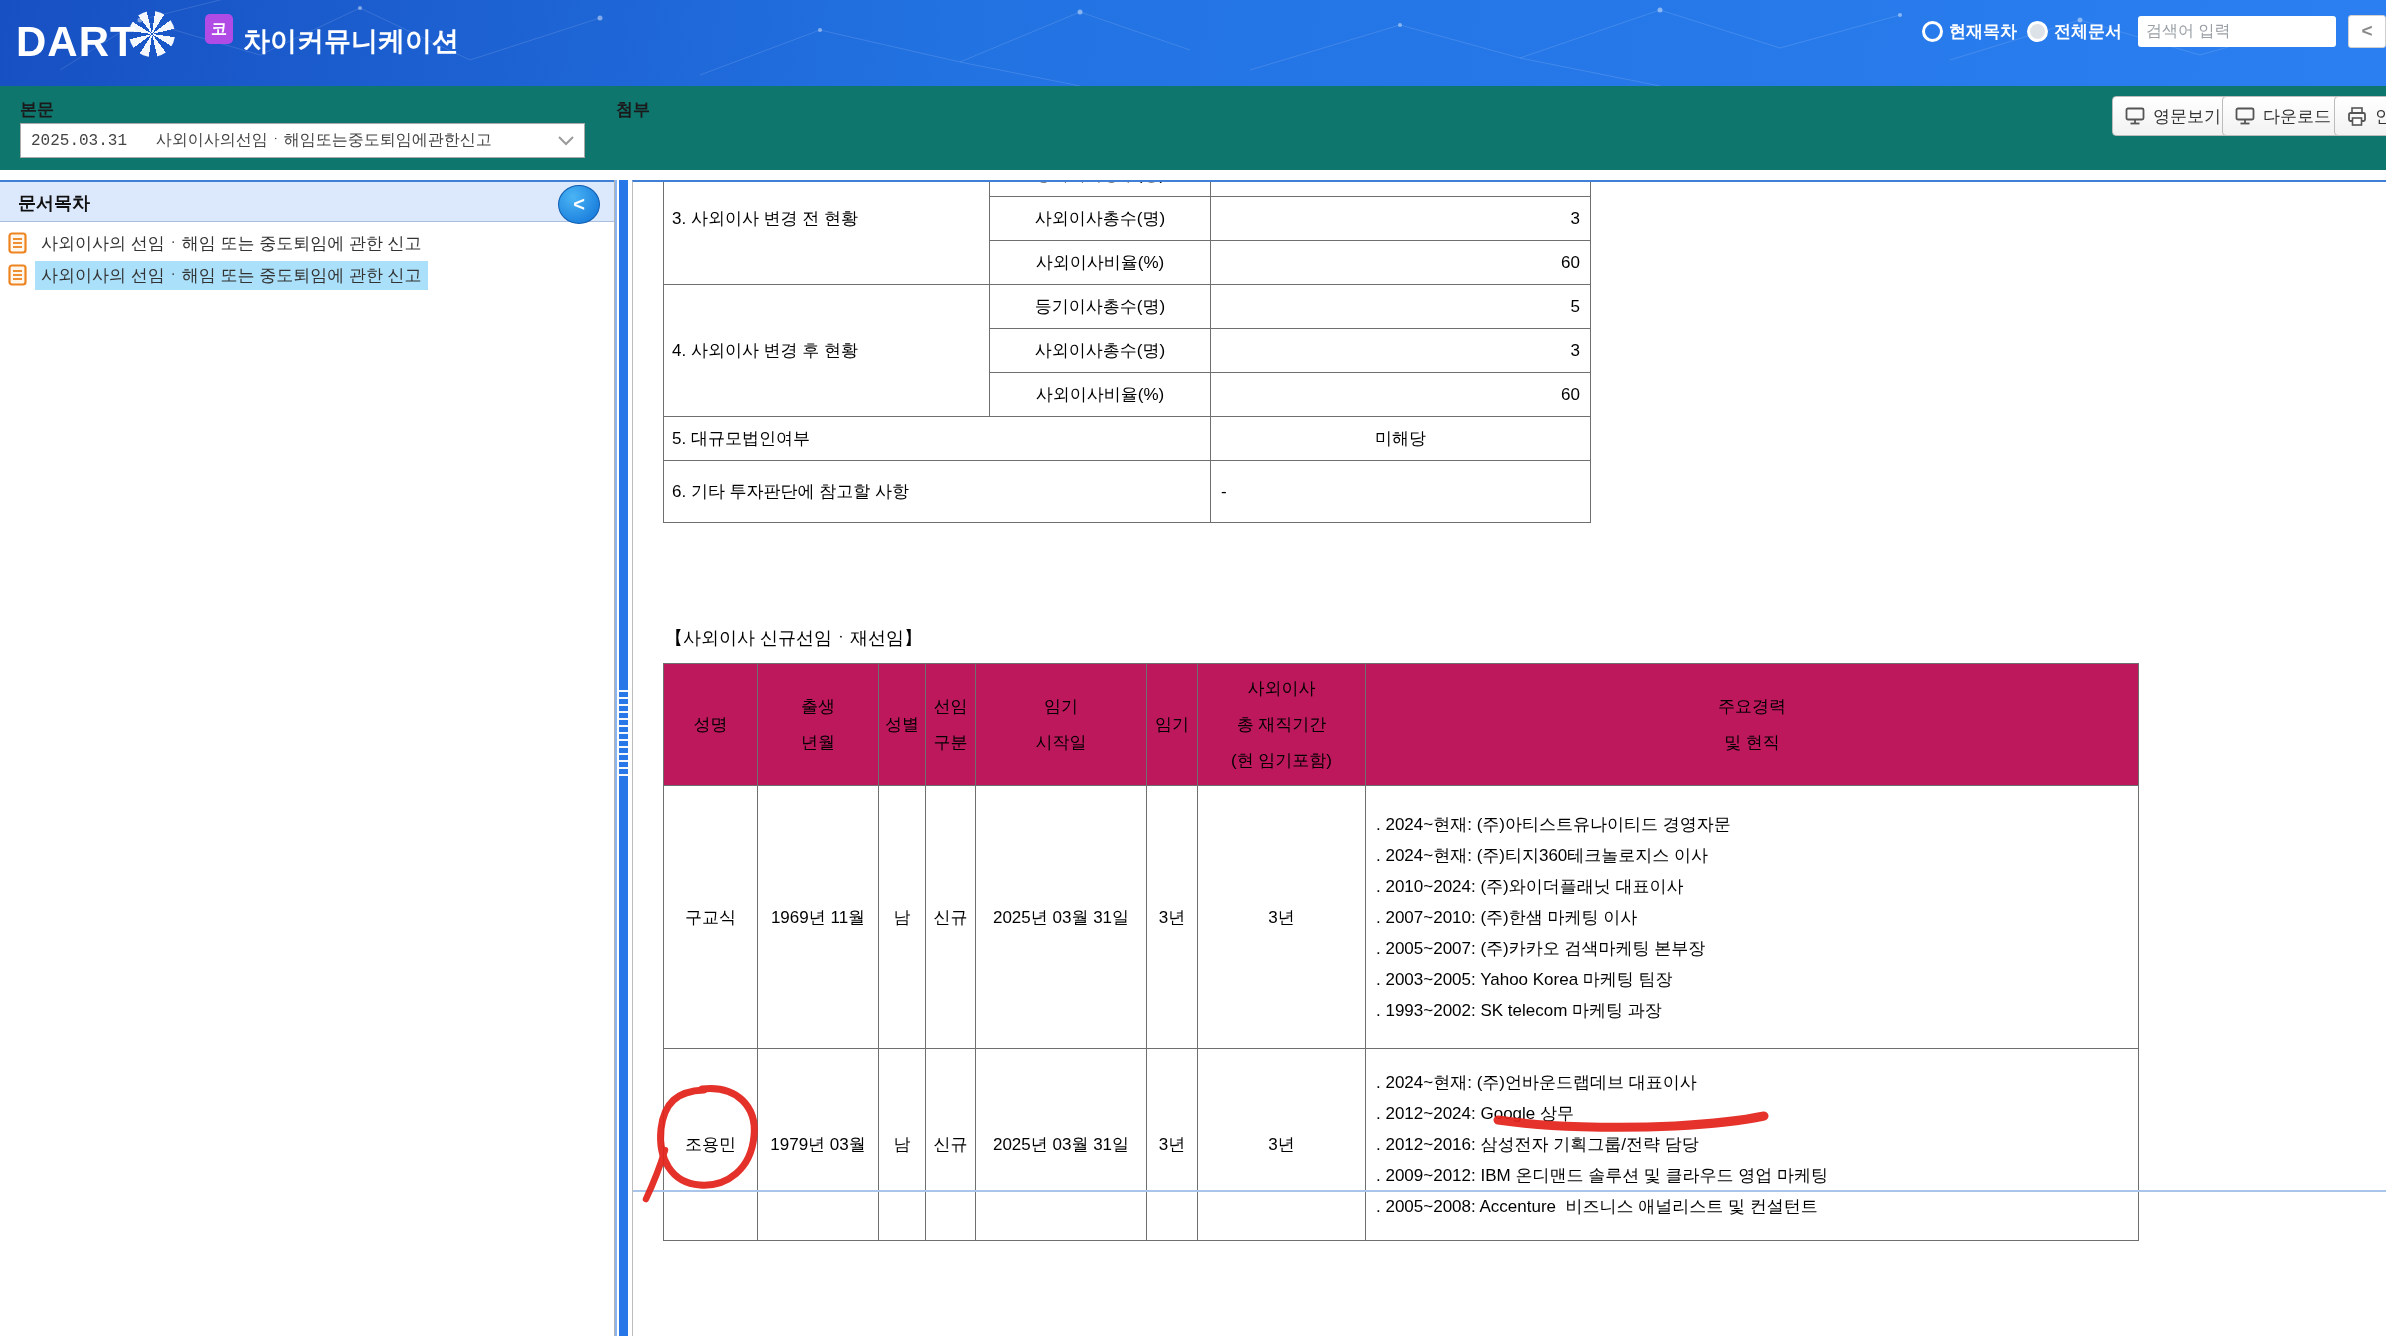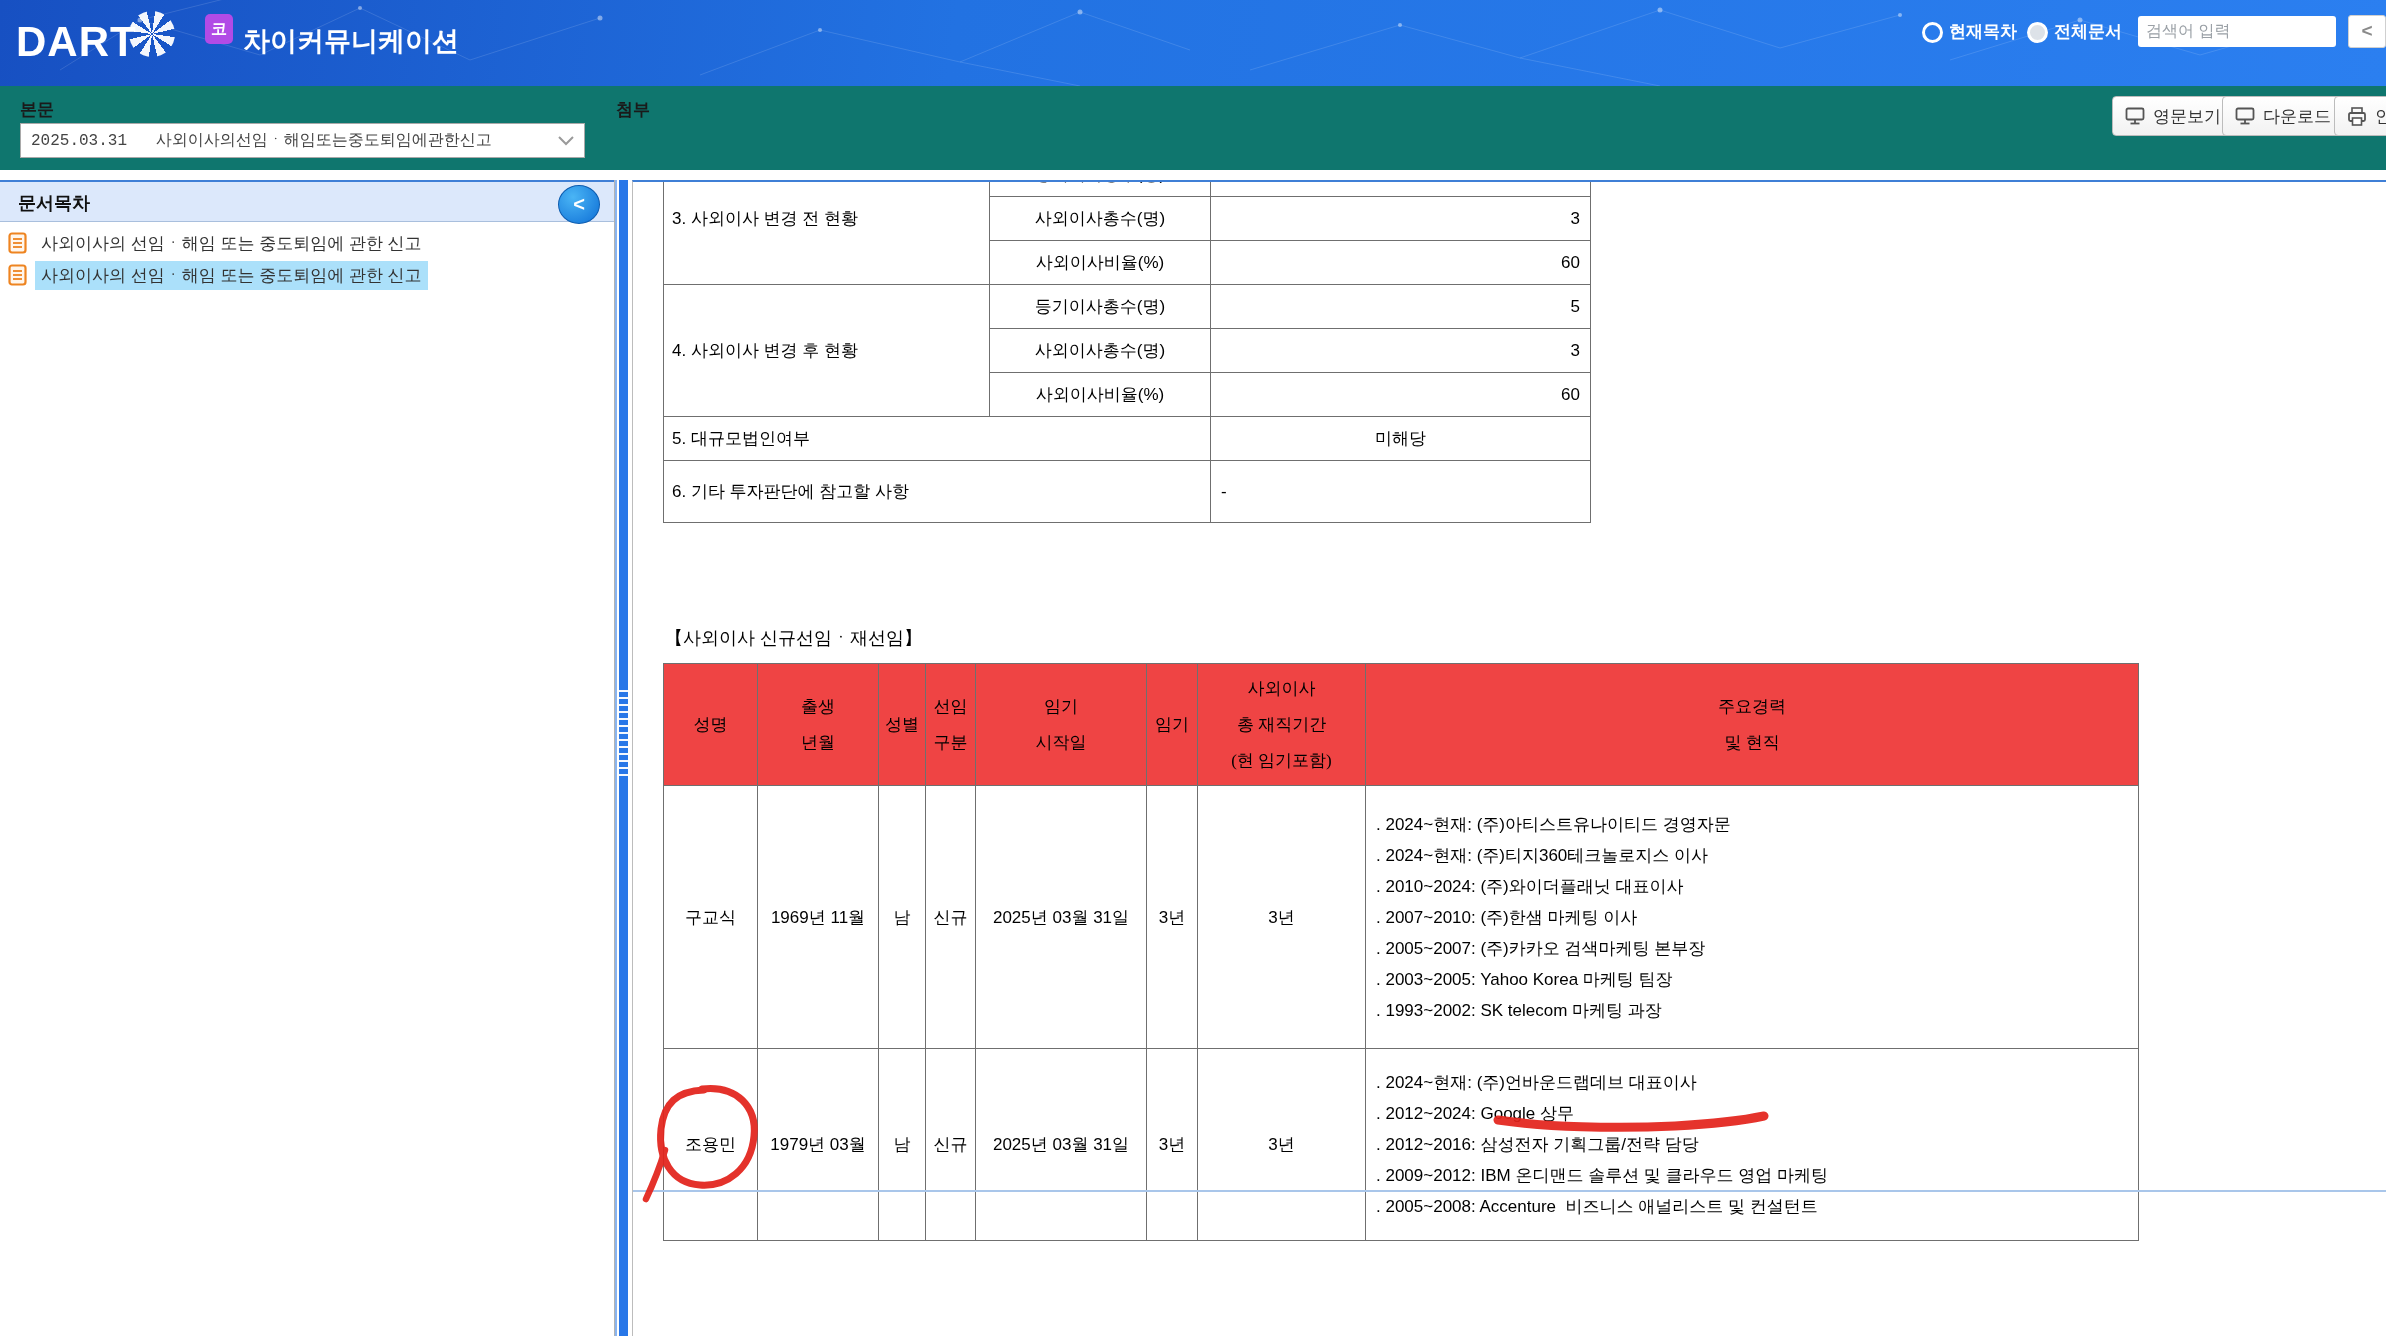--- a/index.html
+++ b/index.html
@@ -19,7 +19,7 @@
     background:#b14be6;color:#fff;font-size:16px;font-weight:700;text-align:center;line-height:30px;}
   .company-name{position:absolute;left:243px;top:23px;font-size:27px;font-weight:700;color:#fff;}
   .header-right{position:absolute;left:1922px;top:0;height:62px;display:flex;align-items:center;gap:10px;}
-  .radio-group{display:flex;align-items:flex-end;gap:6px;cursor:pointer;}
+  .radio-group{display:flex;align-items:center;gap:6px;cursor:pointer;}
   .radio-dot{width:15px;height:15px;border:3px solid #fff;border-radius:50%;background:transparent;}
   .radio-dot.selected{background:#dde2e8;}
   .radio-label{color:#fff;font-size:17px;font-weight:700;}

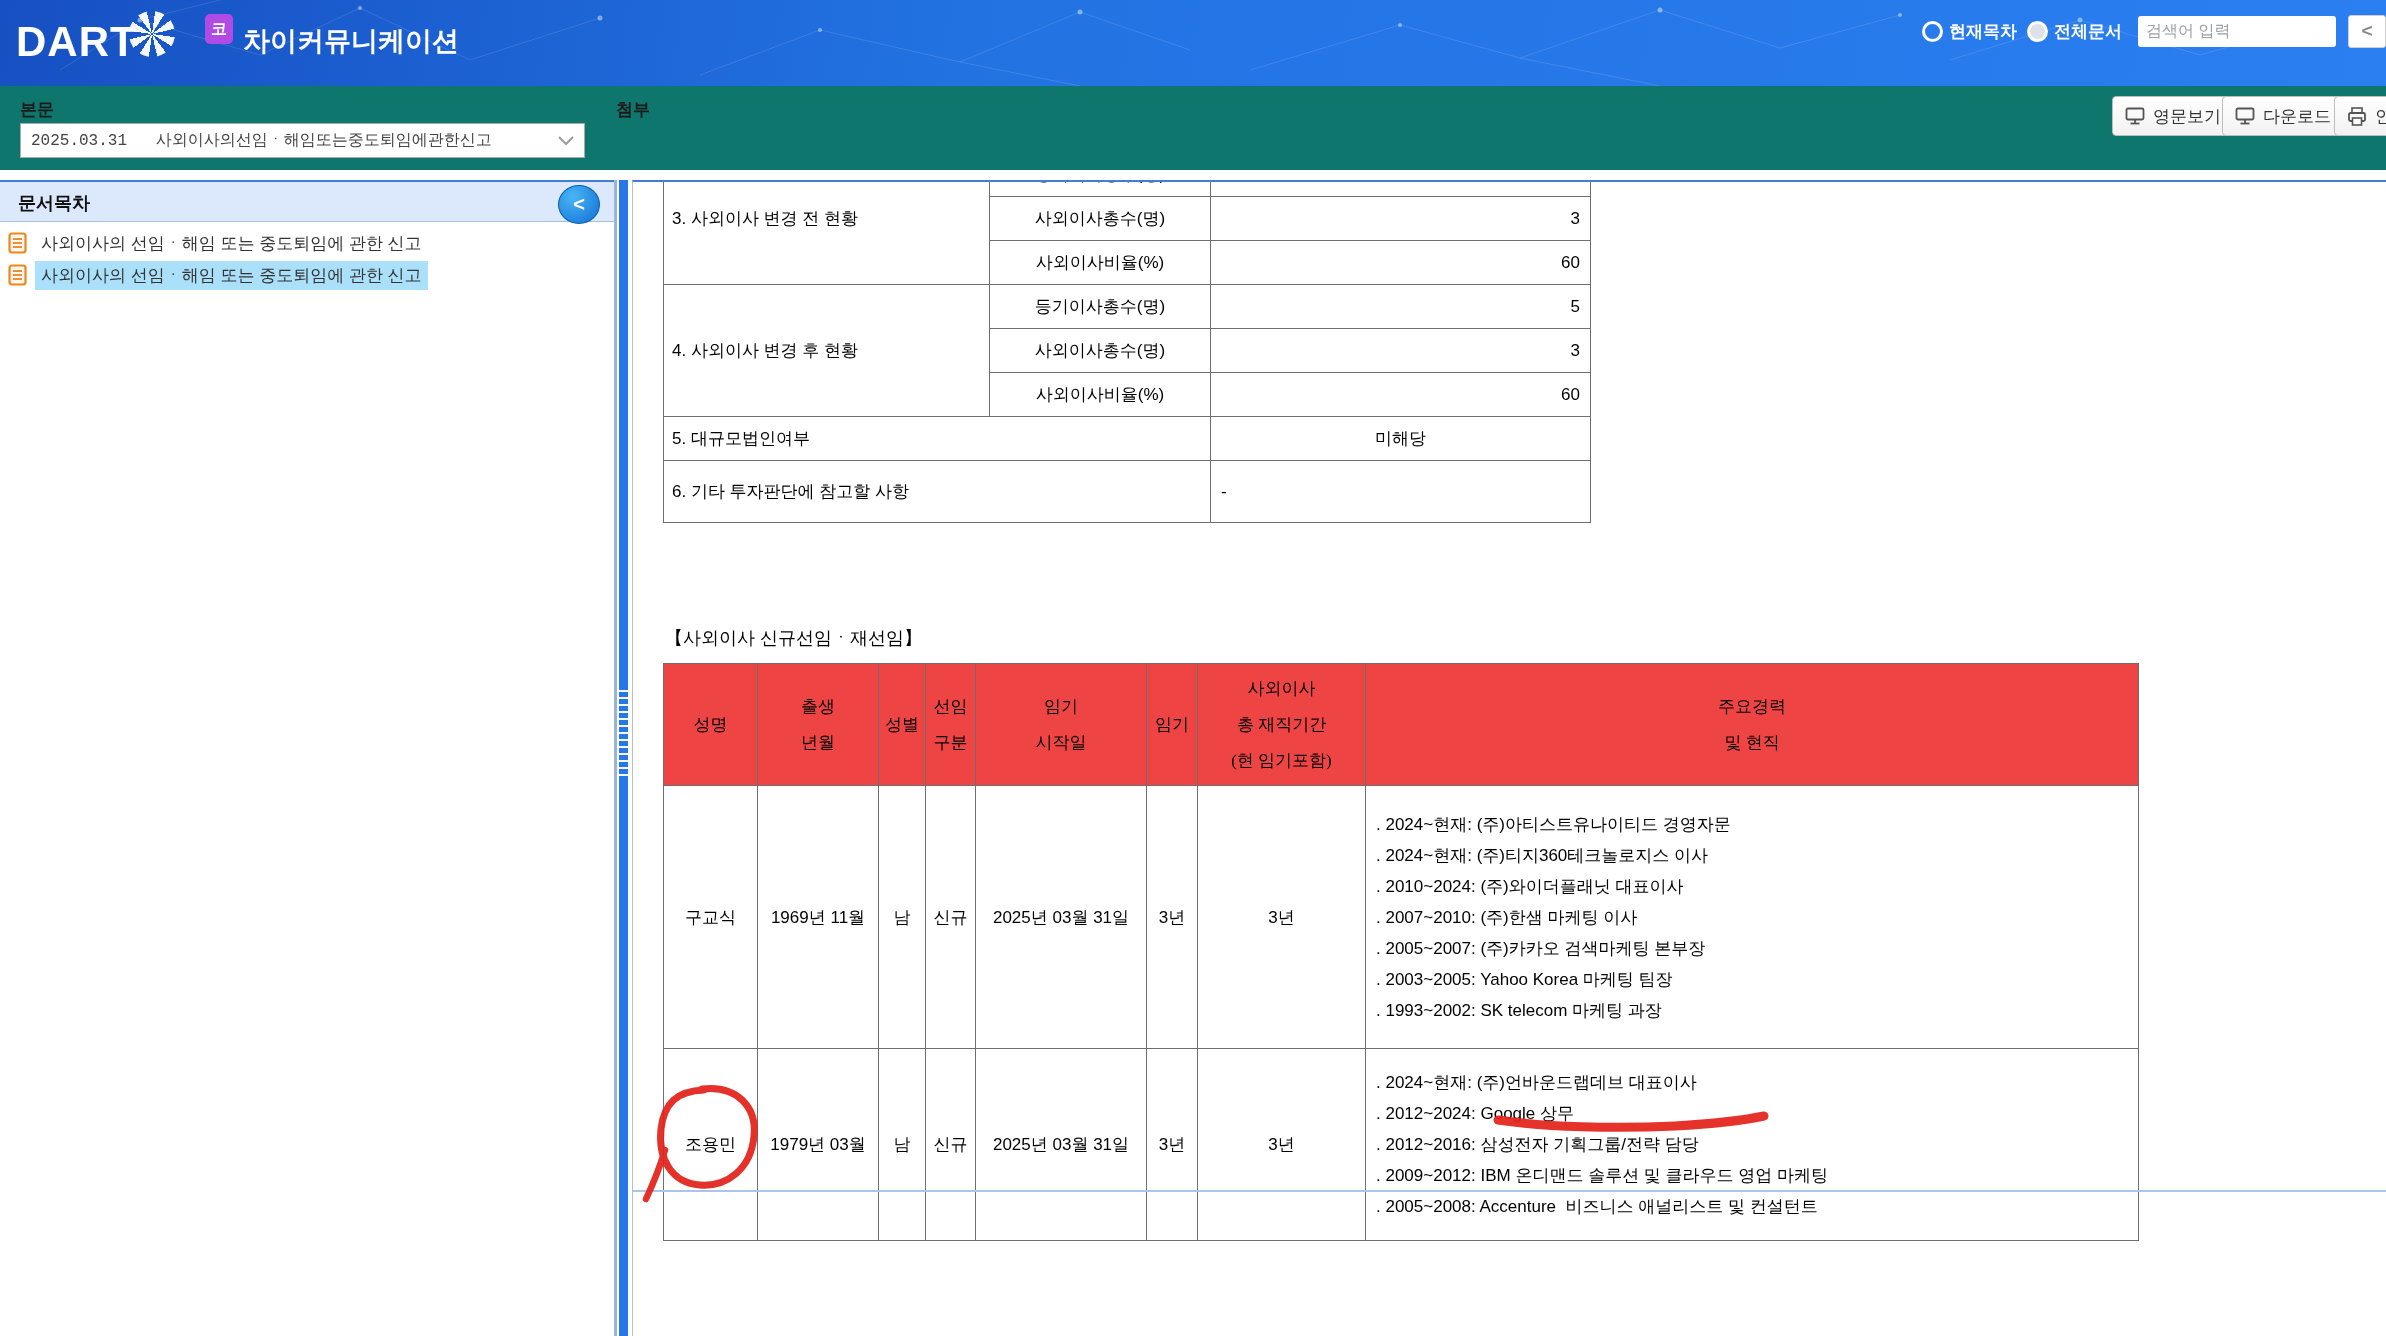--- a/index.html
+++ b/index.html
@@ -78,7 +78,7 @@
 
   .t2{position:absolute;left:30px;top:481px;width:1475px;}
   .t2 td{text-align:center;vertical-align:middle;}
-  .t2 .hd td{background:#ef4444;white-space:pre-line;line-height:36px;font-family:Liberation Serif, serif;}
+  .t2 .hd td{background:#be185d;white-space:pre-line;line-height:36px;}
   .t2 td.career{text-align:left;padding:18px 10px;vertical-align:middle;}
   .t2 td.career div{line-height:31px;white-space:pre;}
 

